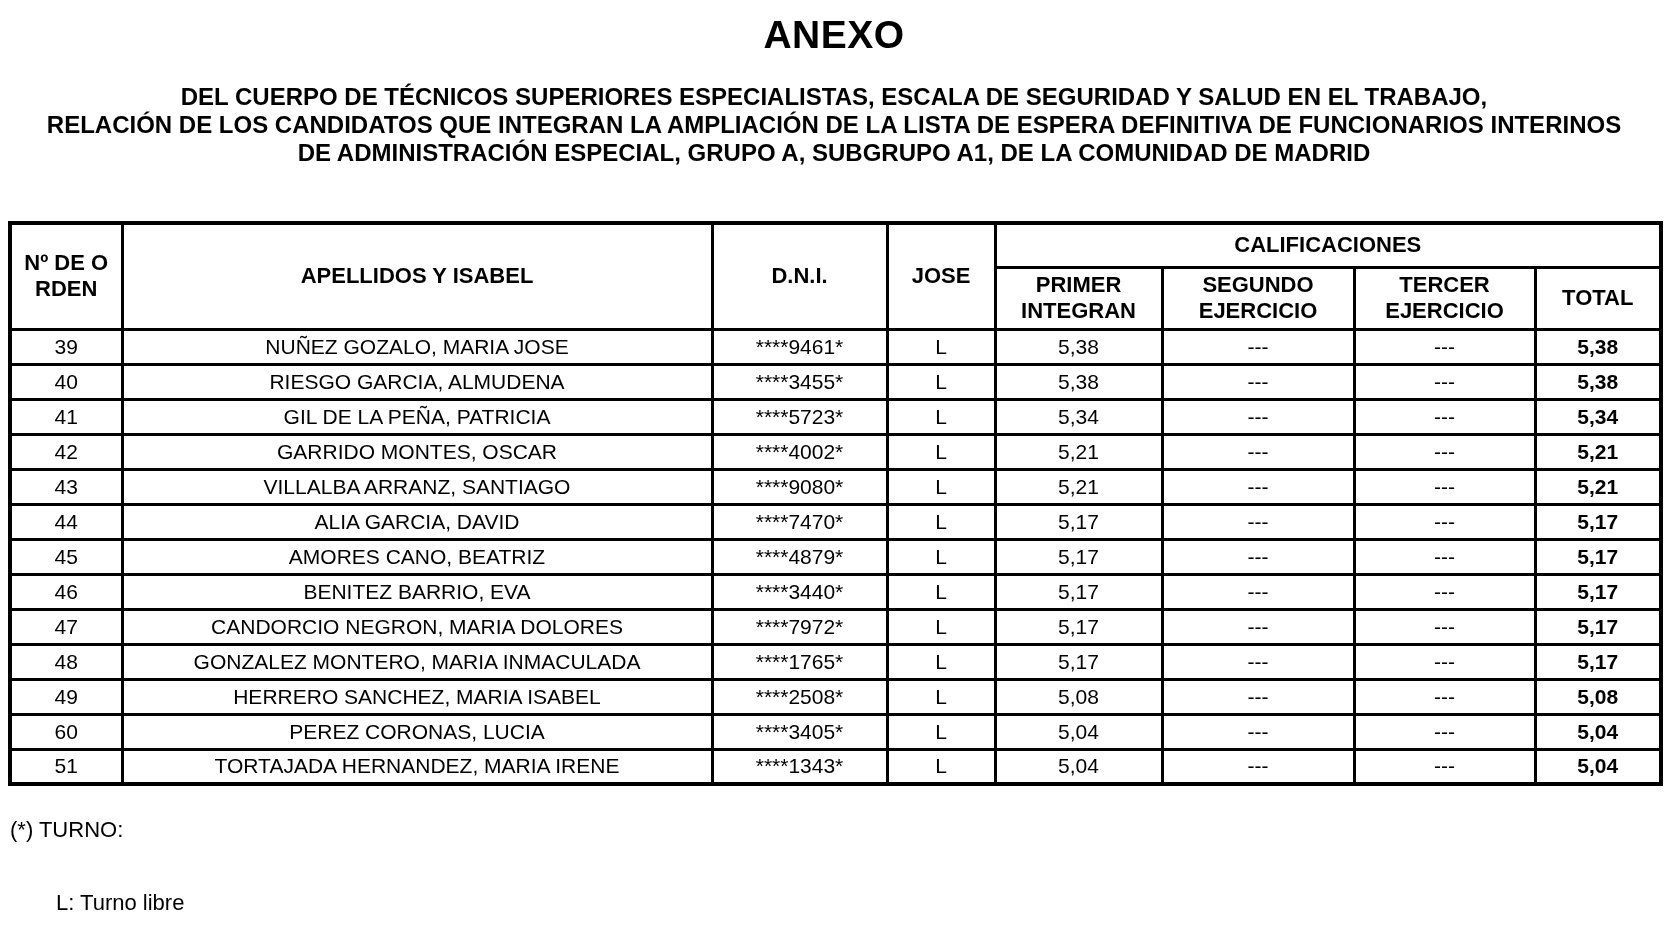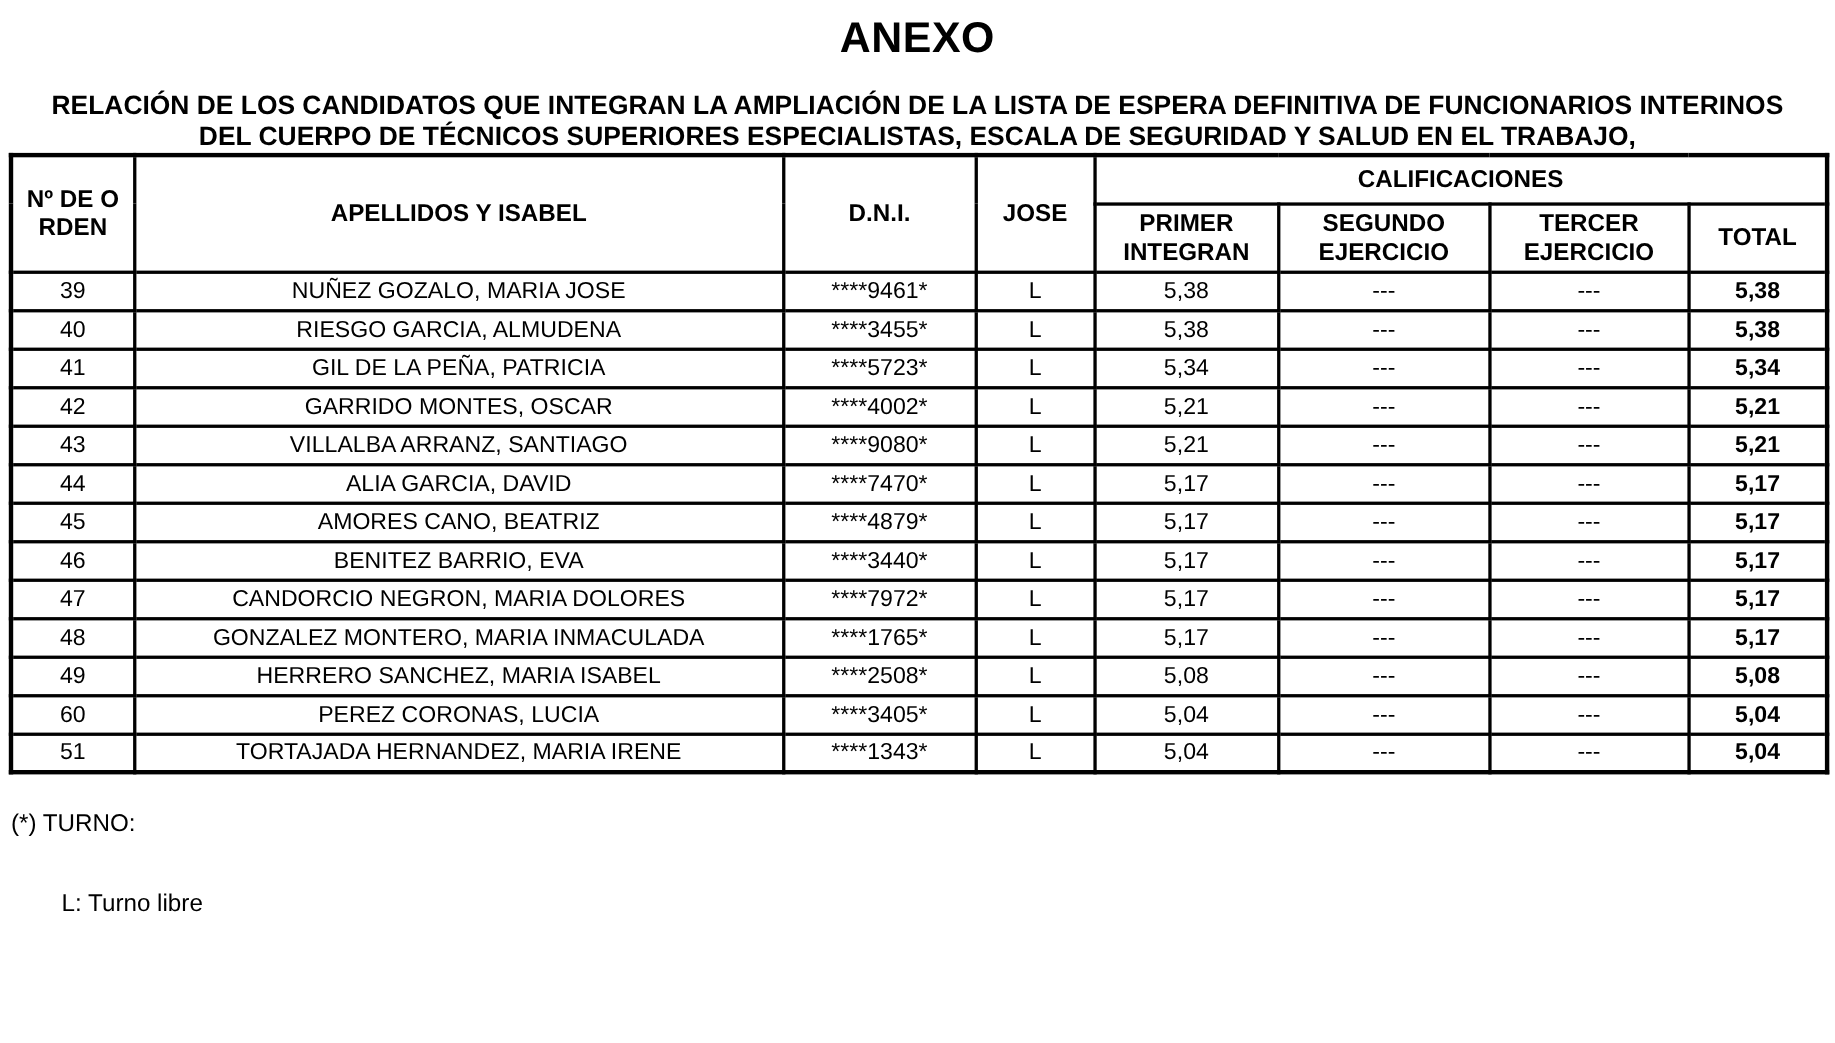--- a/index.html
+++ b/index.html
@@ -92,8 +92,8 @@
   <div class="doc-title">ANEXO</div>
 
   <div class="doc-heading">
+    <div>DEL CUERPO DE TÉCNICOS SUPERIORES ESPECIALISTAS, ESCALA DE SEGURIDAD Y SALUD EN EL TRABAJO,</div>
     <div>RELACIÓN DE LOS CANDIDATOS QUE INTEGRAN LA AMPLIACIÓN DE LA LISTA DE ESPERA DEFINITIVA DE FUNCIONARIOS INTERINOS</div>
-    <div>DEL CUERPO DE TÉCNICOS SUPERIORES ESPECIALISTAS, ESCALA DE SEGURIDAD Y SALUD EN EL TRABAJO,</div>
   </div>
 
   <table class="results">

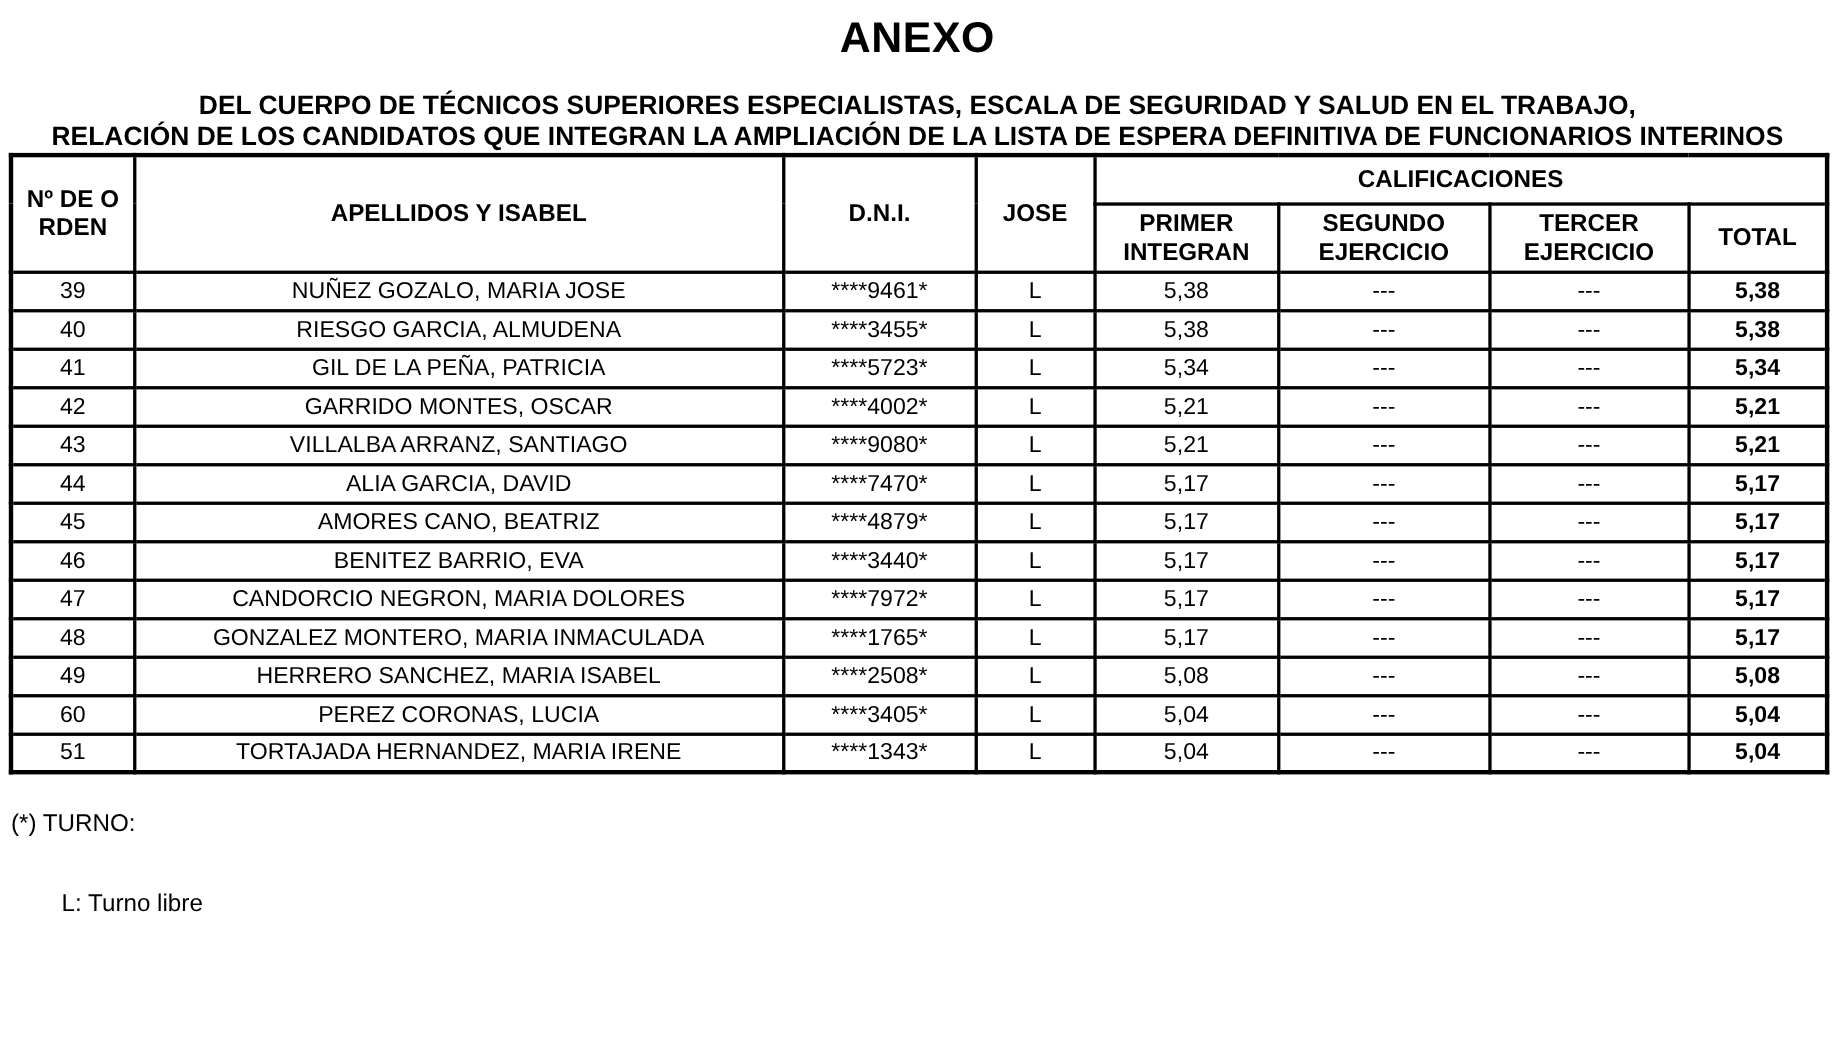--- a/index.html
+++ b/index.html
@@ -94,6 +94,7 @@
   <div class="doc-heading">
     <div>DEL CUERPO DE TÉCNICOS SUPERIORES ESPECIALISTAS, ESCALA DE SEGURIDAD Y SALUD EN EL TRABAJO,</div>
     <div>RELACIÓN DE LOS CANDIDATOS QUE INTEGRAN LA AMPLIACIÓN DE LA LISTA DE ESPERA DEFINITIVA DE FUNCIONARIOS INTERINOS</div>
+    <div>DE ADMINISTRACIÓN ESPECIAL, GRUPO A, SUBGRUPO A1, DE LA COMUNIDAD DE MADRID</div>
   </div>
 
   <table class="results">

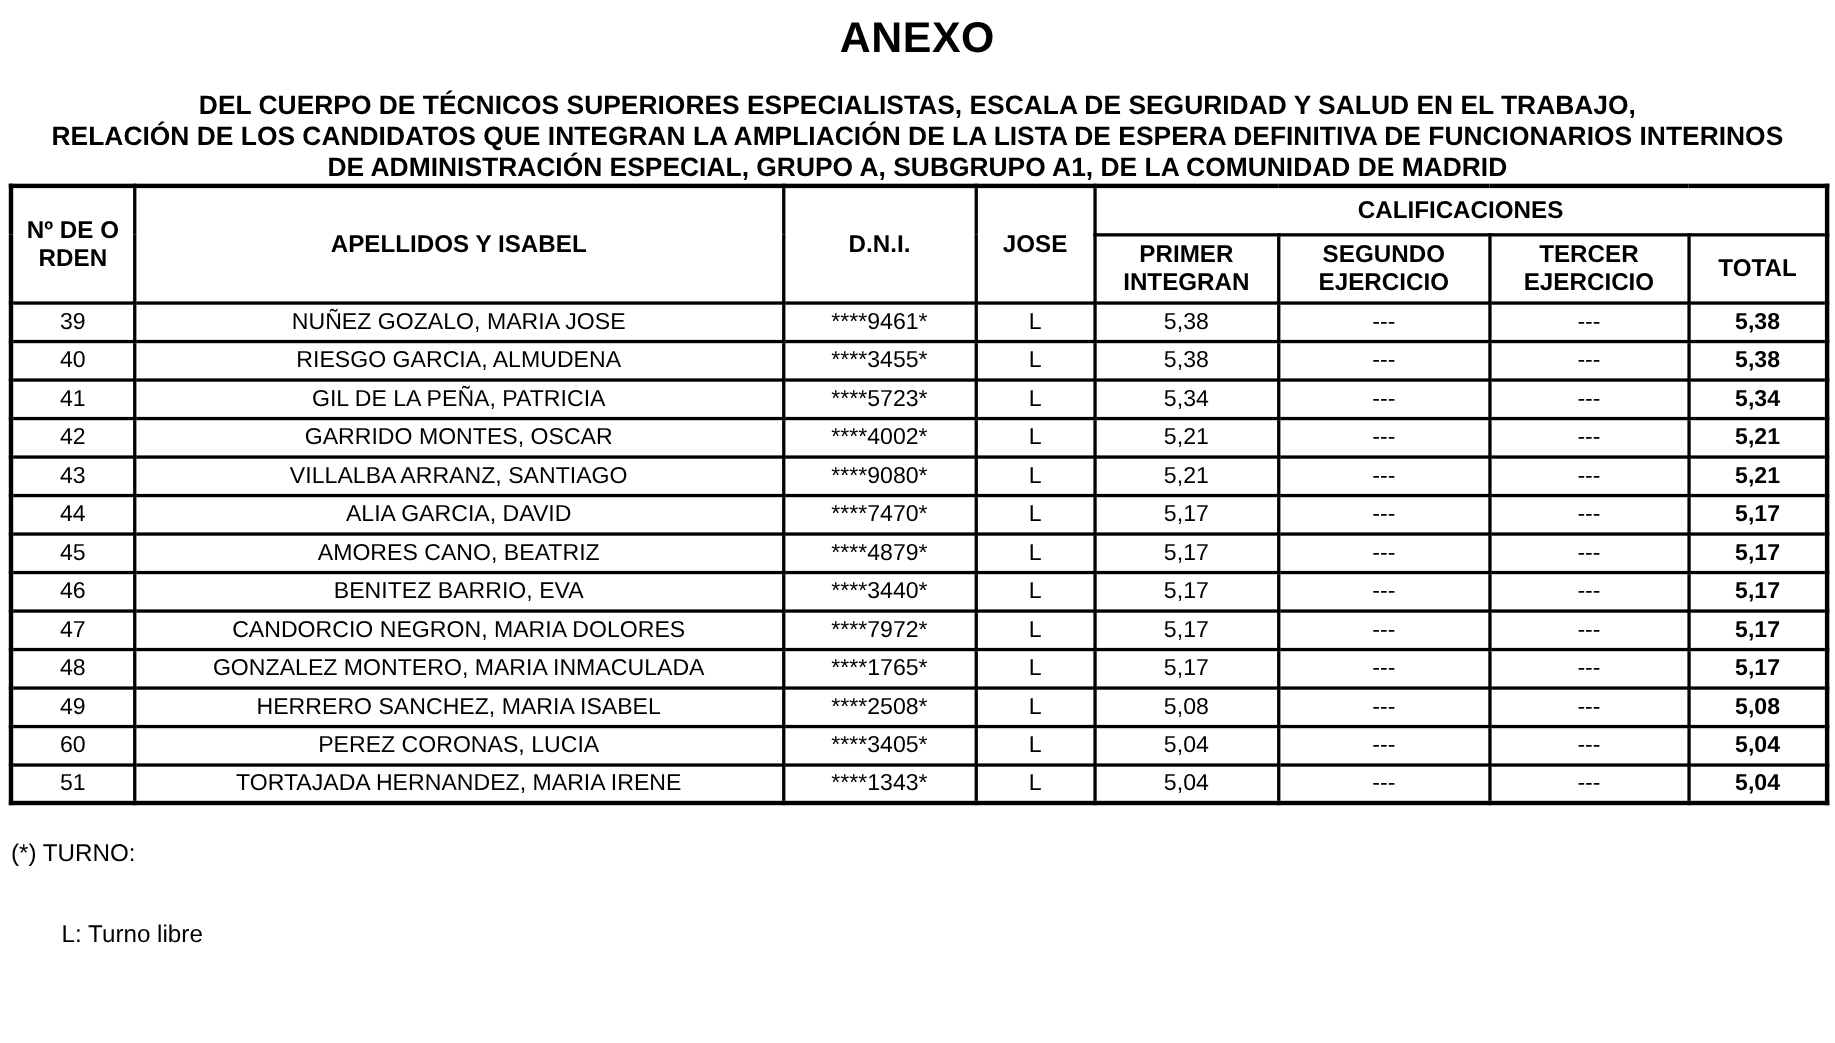--- a/index.html
+++ b/index.html
@@ -38,6 +38,7 @@
     border-collapse: collapse;
     table-layout: fixed;
     width: 1651px;
+    margin-top: 54px;
     border: 4px solid #000000;
   }
   table.results th, table.results td {

